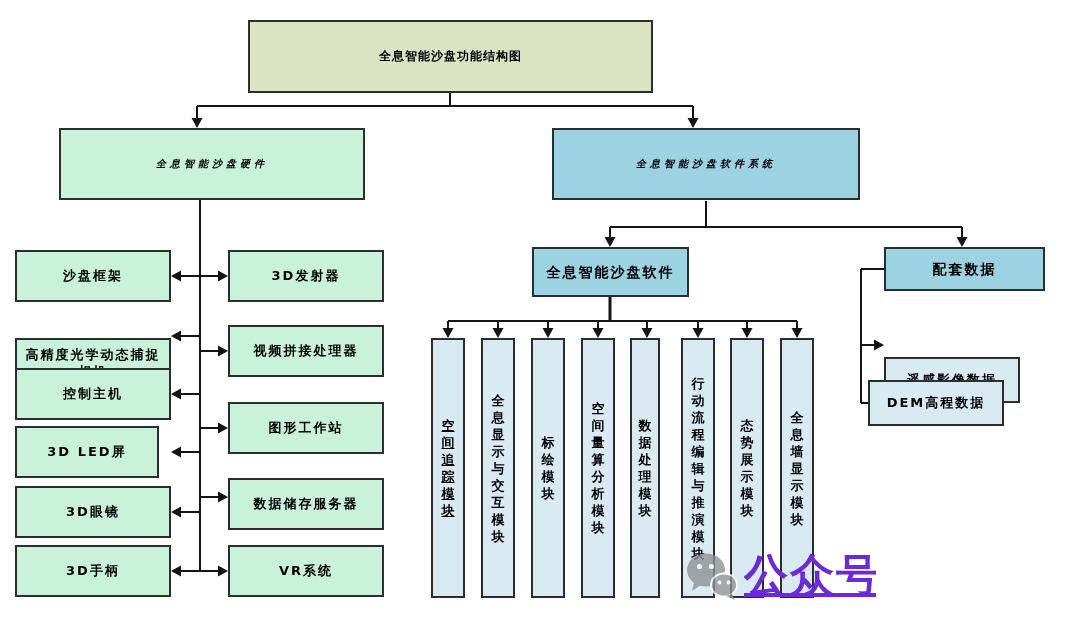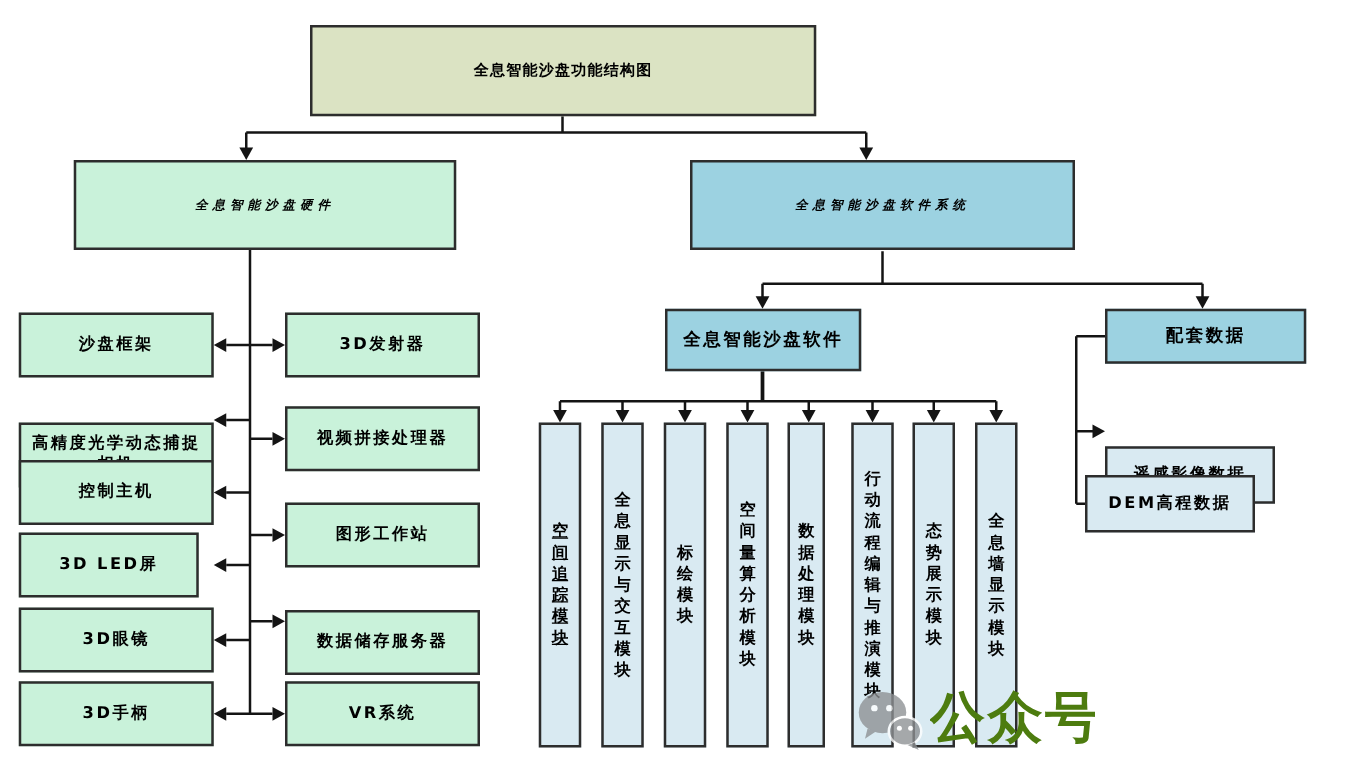--- a/index.html
+++ b/index.html
@@ -101,7 +101,7 @@
   <div class="box hw-box small" style="left:228px; top:250px; width:156px; height:52px;">3D发射器</div>
   <div class="box hw-box small" style="left:228px; top:325px; width:156px; height:52px;">视频拼接处理器</div>
   <div class="box hw-box small" style="left:228px; top:402px; width:156px; height:52px;">图形工作站</div>
-  <div class="box hw-box small" style="left:228px; top:488px; width:156px; height:52px;text-align:right;">数据储存服务器</div>
+  <div class="box hw-box small" style="left:228px; top:478px; width:156px; height:52px;text-align:right;">数据储存服务器</div>
   <div class="box hw-box small" style="left:228px; top:545px; width:156px; height:52px;">VR系统</div>
 
   <div class="box sw-box small" style="left:532px; top:247px; width:157px; height:50px; font-size:14px;">全息智能沙盘软件</div>

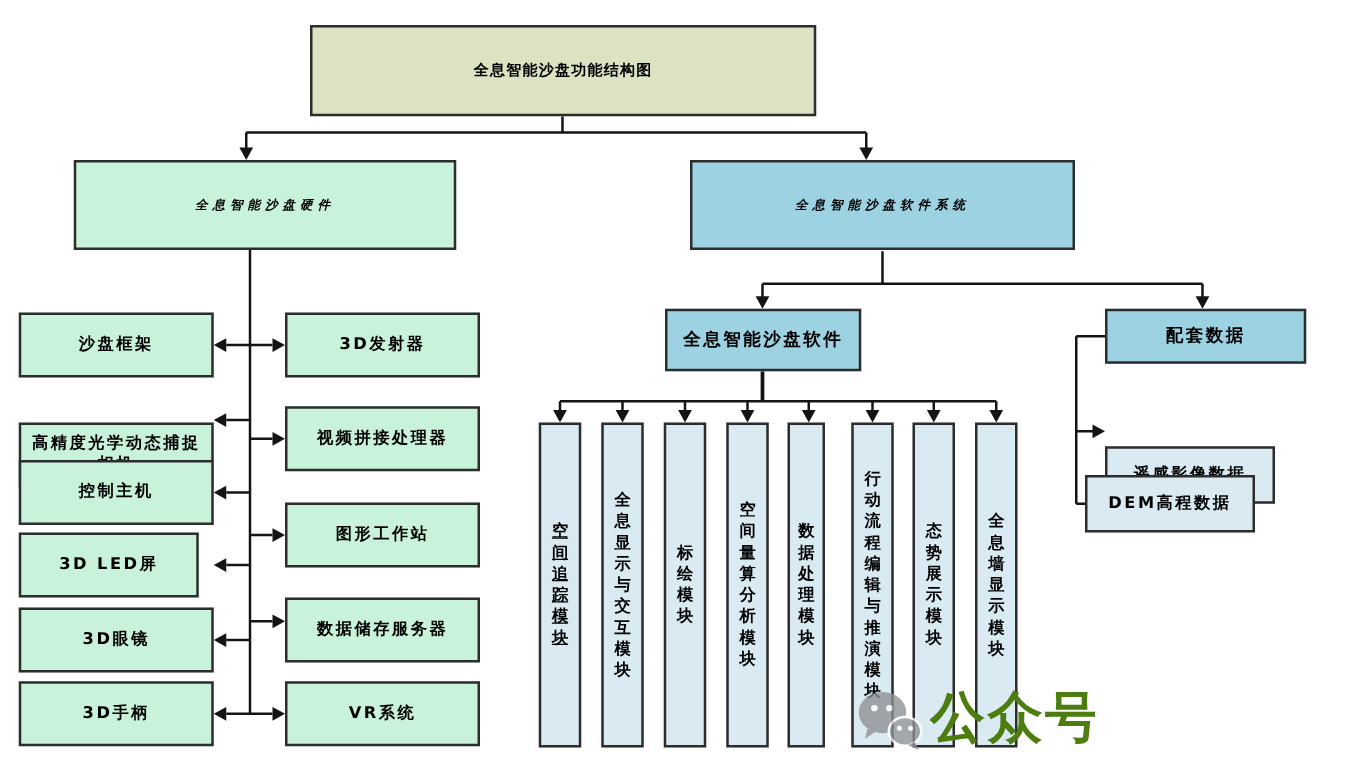--- a/index.html
+++ b/index.html
@@ -22,8 +22,8 @@
   .vmod .vtext { width:15px; font-size:13px; font-weight:bold; word-break:break-all; line-height:17px; letter-spacing:0; }
   .watermark   { position:absolute; left:682px; top:546px; z-index:6; display:flex; align-items:center; pointer-events:none; }
   .watermark .wm-text {
-    font-size:44px; color:#4d7c0f; font-weight:bold; letter-spacing:2px;
-    width:132px; overflow:hidden; white-space:nowrap; line-height:58px;
+    font-size:44px; color:#6d28d9; font-weight:bold; letter-spacing:2px;
+    width:132px; overflow:hidden; white-space:nowrap; line-height:58px;text-decoration:underline;
   }
   .wm-icon { opacity:0.78; margin-right:4px; }
 </style>

